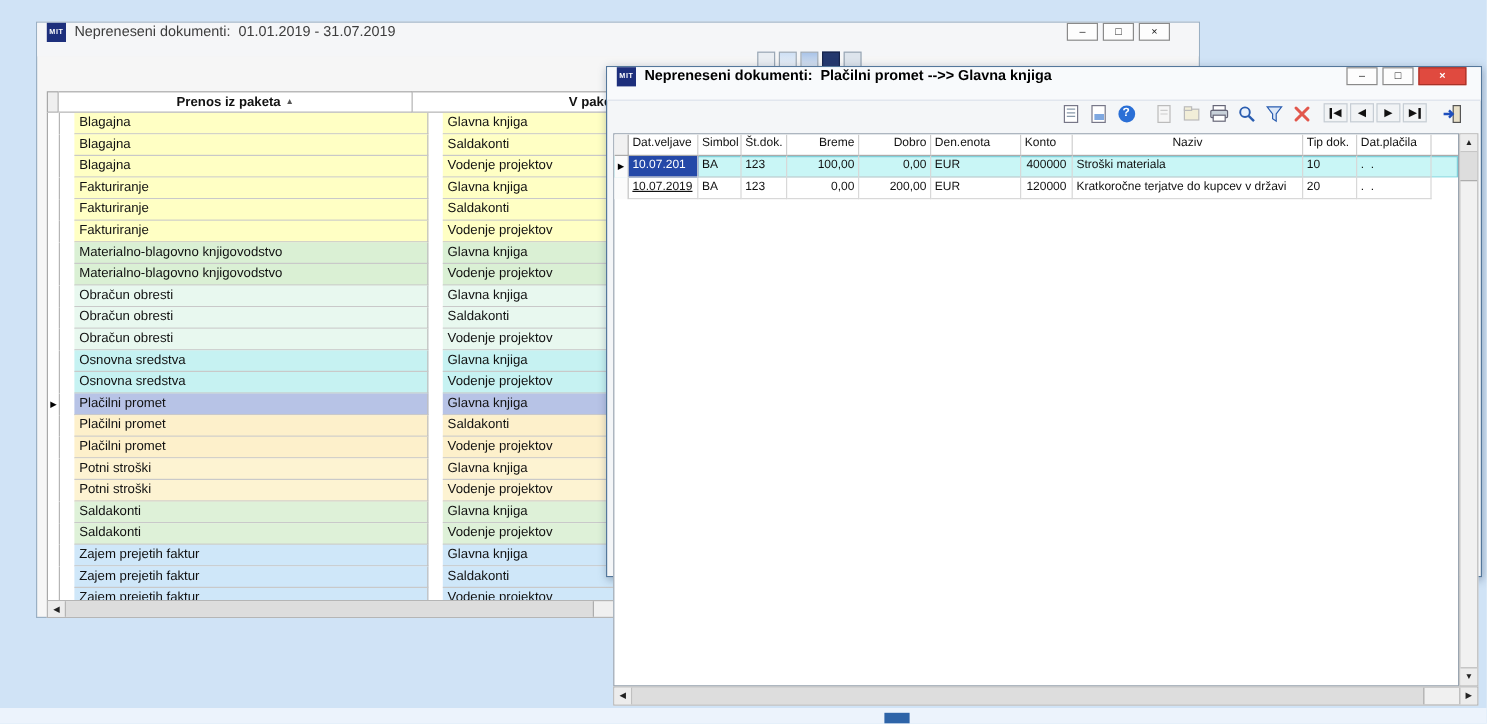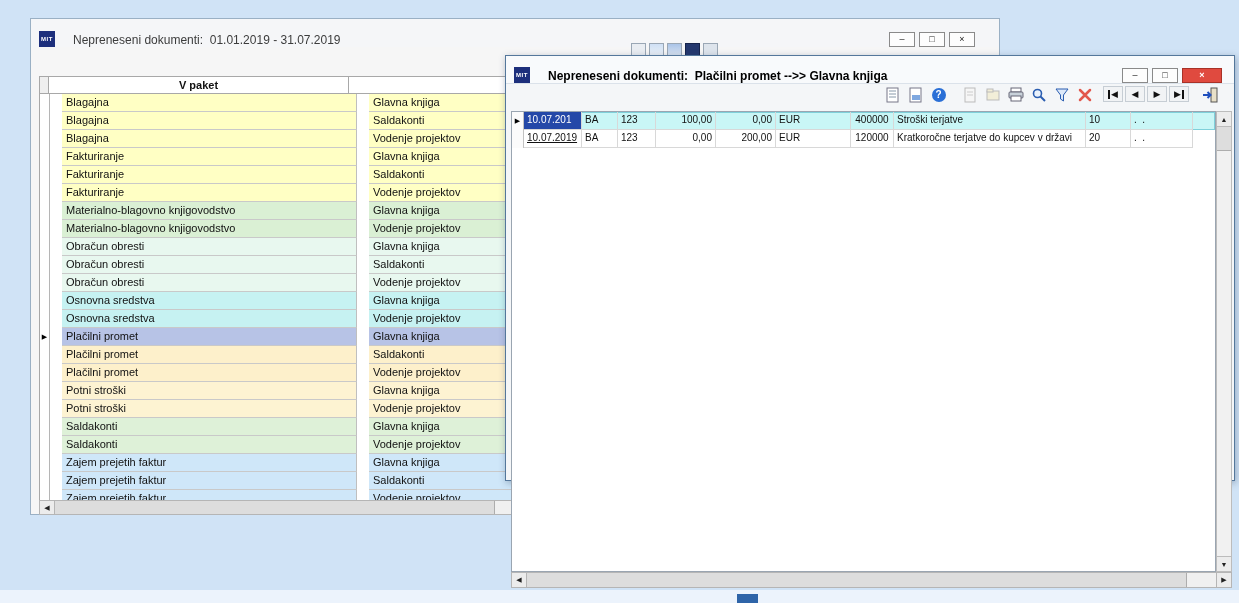--- a/index.html
+++ b/index.html
@@ -11,7 +11,7 @@
 
   
   .lw { left:30px; top:18px; width:970px; height:497px; background:#f6f6f6; border:1px solid #9ab0c4; }
-  .titlebar { position:absolute; left:0; top:0; right:0; height:28px; display:flex; align-items:flex-end; padding:0 8px; gap:18px; }
+  .titlebar { position:absolute; left:0; top:0; right:0; height:28px; display:flex; align-items:flex-start; padding:0 8px; gap:7px; }
   .lw .titlebar { background:#f5f6f8; }
   .app-icon { width:16px; height:16px; background:#1d2f7c; color:#fff; font-size:6px; font-weight:bold;
               display:flex; align-items:center; justify-content:center; flex:0 0 auto; letter-spacing:.5px; }

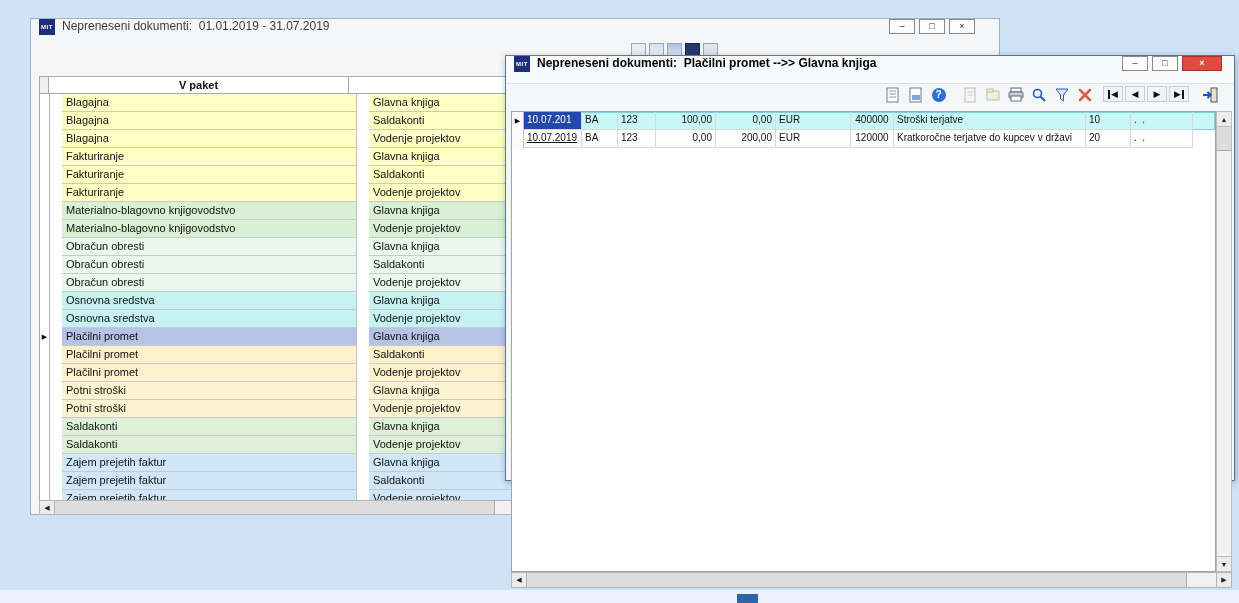--- a/index.html
+++ b/index.html
@@ -130,6 +130,10 @@
 
     <div class="lw-header">
       <div class="lw-gutter-h"></div>
+      <div class="lw-hcell lw-hc1">
+        <span>Prenos iz paketa</span>
+        <span class="sort-asc">▲</span>
+      </div>
       <div class="lw-hcell lw-hc2">
         <span>V paket</span>
       </div>

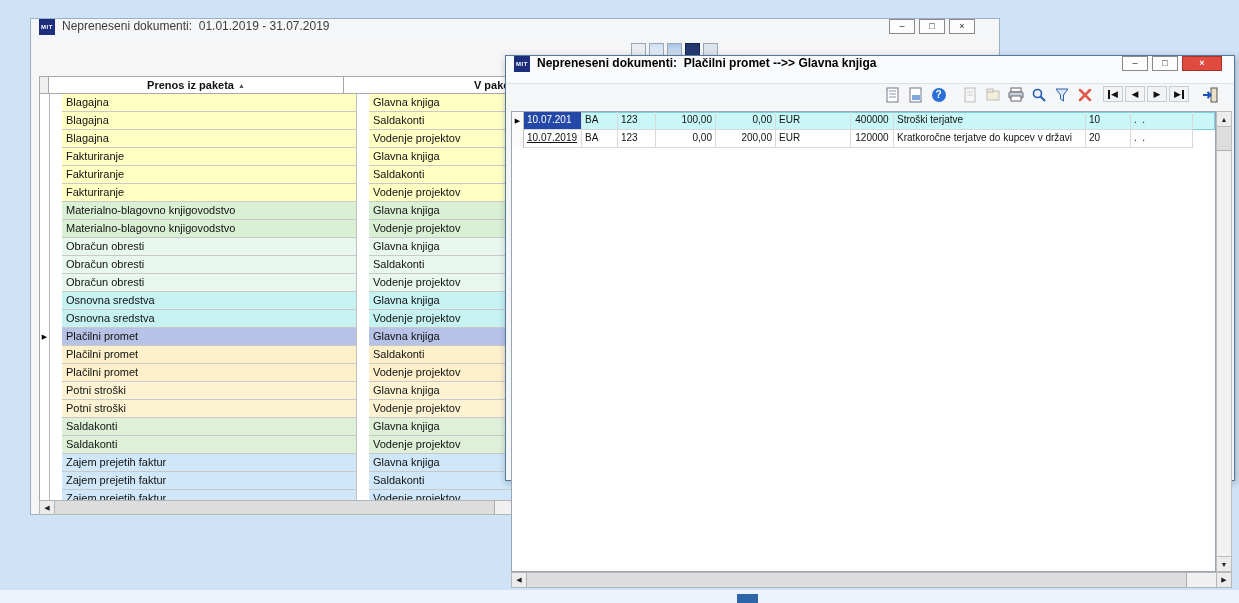--- a/index.html
+++ b/index.html
@@ -376,6 +376,20 @@
     </div>
 
     <div class="rw-grid">
+      <div class="rw-header" id="rw-header">
+          <div class="rw-gutter-h"></div>
+          <div class="rw-hcell" style="width: 58px; text-align: left;">Dat.veljave</div>
+          <div class="rw-hcell" style="width: 36px; text-align: left;">Simbol</div>
+          <div class="rw-hcell" style="width: 38px; text-align: left;">Št.dok.</div>
+          <div class="rw-hcell" style="width: 60px; text-align: right;">Breme</div>
+          <div class="rw-hcell" style="width: 60px; text-align: right;">Dobro</div>
+          <div class="rw-hcell" style="width: 75px; text-align: left;">Den.enota</div>
+          <div class="rw-hcell" style="width: 43px; text-align: left;">Konto</div>
+          <div class="rw-hcell" style="width: 192px; text-align: center;">Naziv</div>
+          <div class="rw-hcell" style="width: 45px; text-align: left;">Tip dok.</div>
+          <div class="rw-hcell" style="width: 62px; text-align: left;">Dat.plačila</div>
+          <div class="rw-hfill"></div>
+        </div>
       <div id="rw-rows">
           <div class="rw-row sel-row">
             <div class="rw-gutter">▶</div>

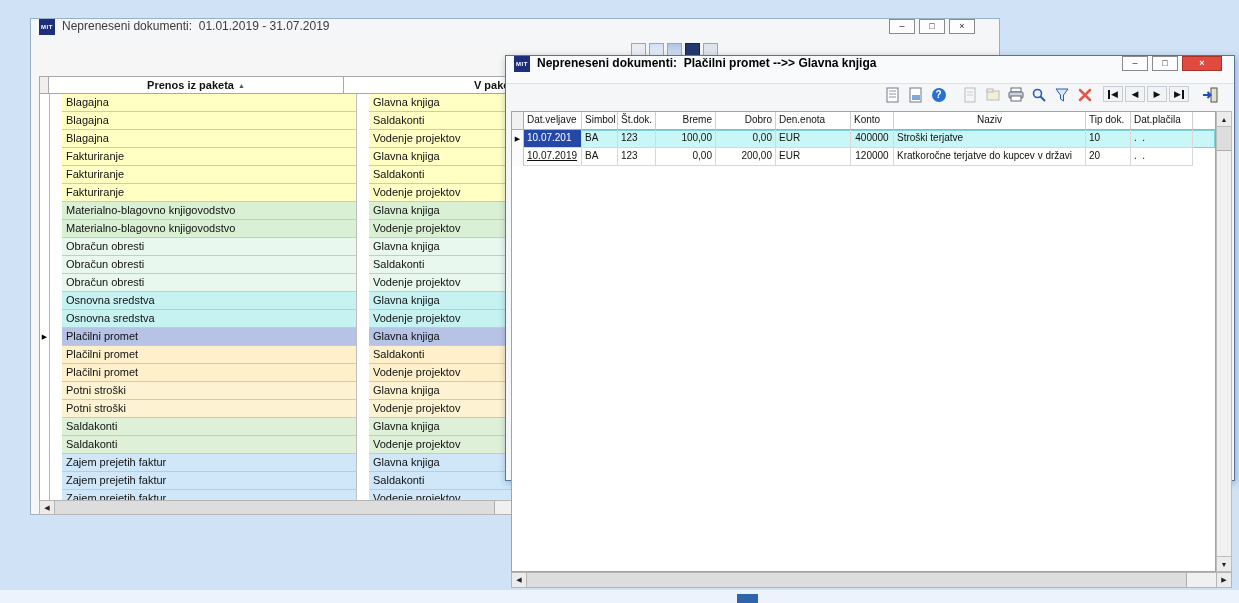--- a/index.html
+++ b/index.html
@@ -400,7 +400,7 @@
             <div class="rw-cell" style="width: 60px; text-align: right;">0,00</div>
             <div class="rw-cell" style="width: 75px; text-align: left;">EUR</div>
             <div class="rw-cell" style="width: 43px; text-align: center;">400000</div>
-            <div class="rw-cell" style="width: 192px; text-align: left;">Stroški terjatve</div>
+            <div class="rw-cell" style="width: 192px; text-align: left;">Stroški materiala</div>
             <div class="rw-cell" style="width: 45px; text-align: left;">10</div>
             <div class="rw-cell" style="width: 62px; text-align: left;">.&nbsp;&nbsp;.</div>
             <div class="rw-fill"></div>

